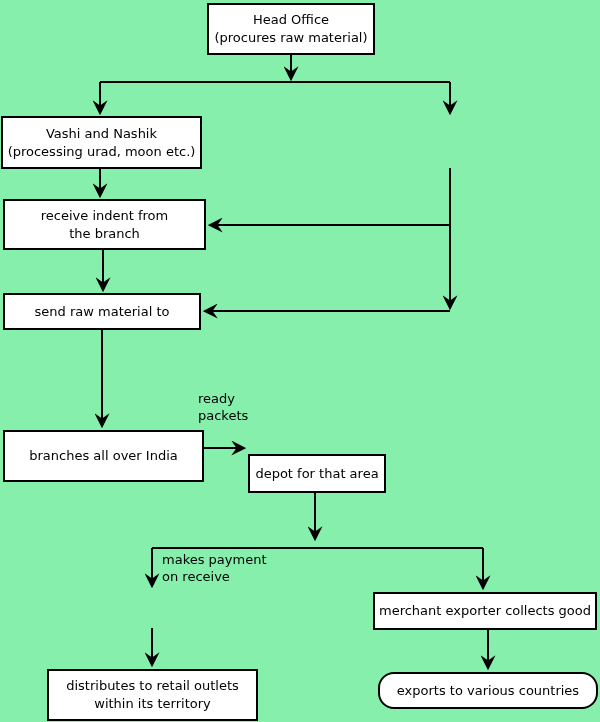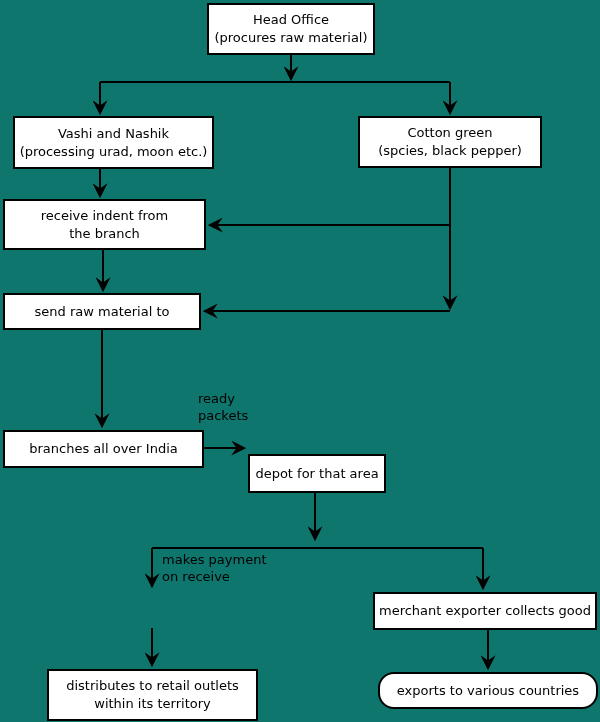--- a/index.html
+++ b/index.html
@@ -11,7 +11,7 @@
     position: relative;
     width: 600px;
     height: 722px;
-    background: #0f766e;
+    background: #86efac;
     font-family: "DejaVu Sans", "Liberation Sans", sans-serif;
     color: #000000;
     overflow: hidden;

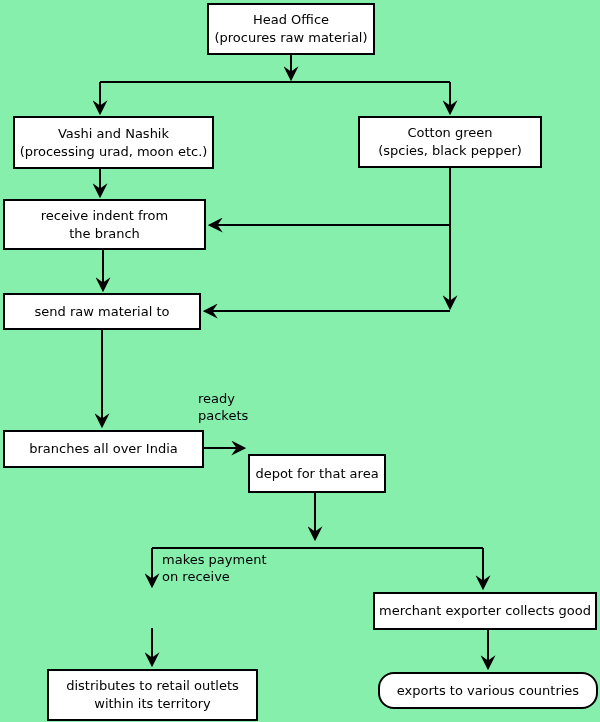--- a/index.html
+++ b/index.html
@@ -46,7 +46,7 @@
   }
   
   .n-head      { left: 207px; top: 3px;   width: 168px; height: 52px; }
-  .n-vashi     { left: 13px;   top: 116px; width: 201px; height: 53px; }
+  .n-vashi     { left: 1px;   top: 116px; width: 201px; height: 53px; }
   .n-cotton    { left: 358px; top: 116px; width: 184px; height: 52px; }
   .n-receive   { left: 3px;   top: 199px; width: 203px; height: 51px; }
   .n-send      { left: 3px;   top: 293px; width: 198px; height: 37px; }

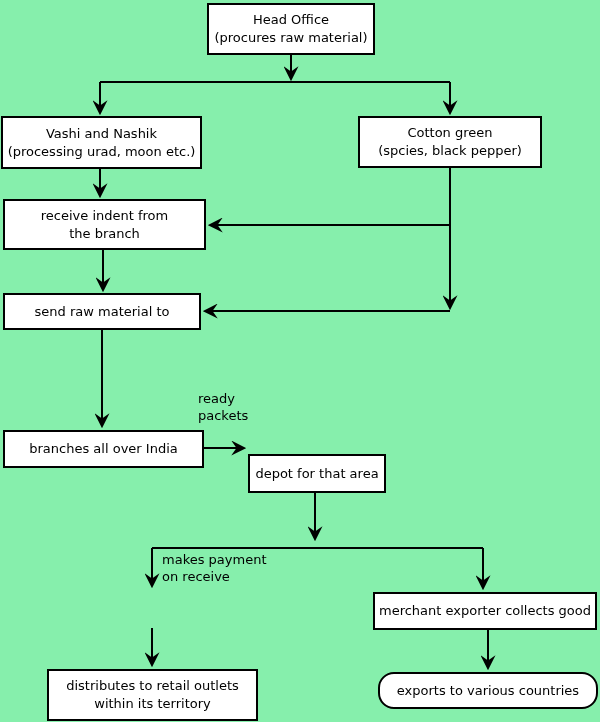--- a/index.html
+++ b/index.html
@@ -97,8 +97,6 @@
   <div class="node n-vashi">Vashi and Nashik
 (processing urad, moon etc.)</div>
 
-  <div class="node n-cotton">Cotton green
-(spcies, black pepper)</div>
 
   <div class="node n-receive">receive indent from
 the branch</div>

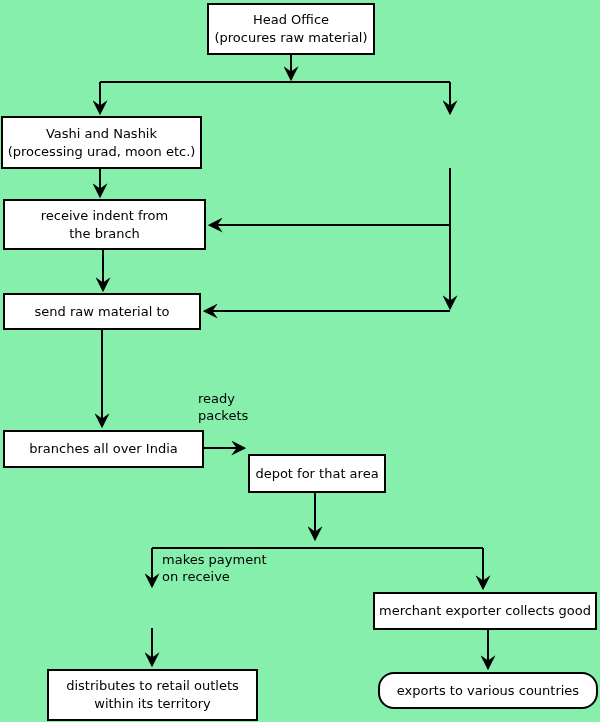--- a/index.html
+++ b/index.html
@@ -50,7 +50,7 @@
   .n-cotton    { left: 358px; top: 116px; width: 184px; height: 52px; }
   .n-receive   { left: 3px;   top: 199px; width: 203px; height: 51px; }
   .n-send      { left: 3px;   top: 293px; width: 198px; height: 37px; }
-  .n-branches  { left: 3px;   top: 430px; width: 201px; height: 38px; }
+  .n-branches  { left: 3px;   top: 430px; width: 201px; height: 52px; }
   .n-depot     { left: 248px; top: 429px; width: 138px; height: 39px; margin-top: 25px; }
   .n-distrib   { left: 45px;  top: 590px; width: 210px; height: 38px; }
   .n-merchant  { left: 373px; top: 592px; width: 224px; height: 38px; }

